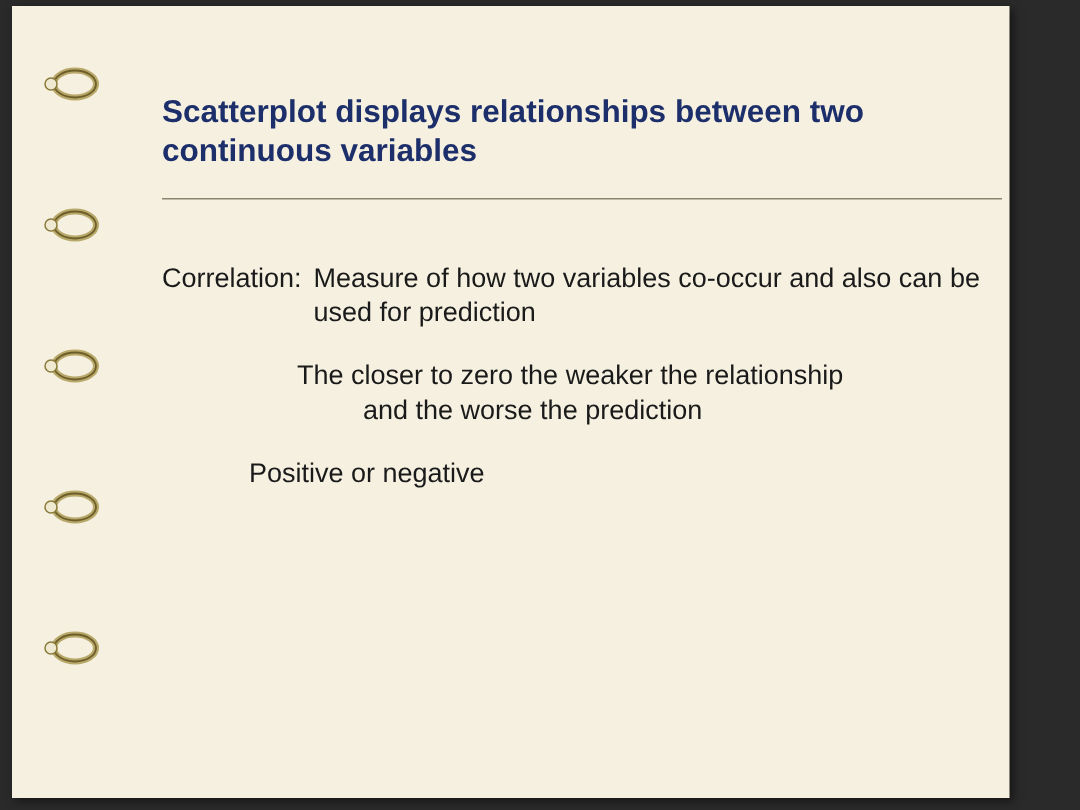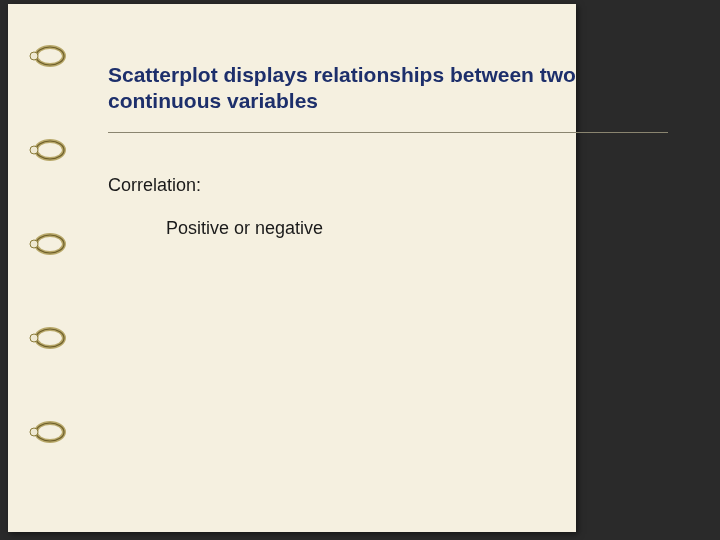--- a/index.html
+++ b/index.html
@@ -14,7 +14,7 @@
     position: absolute;
     top: 4px;
     left: 8px;
-    width: 568px;
+    width: 665px;
     height: 528px;
     background: #f5f0e0;
     box-shadow: 2px 2px 6px rgba(0,0,0,0.5);

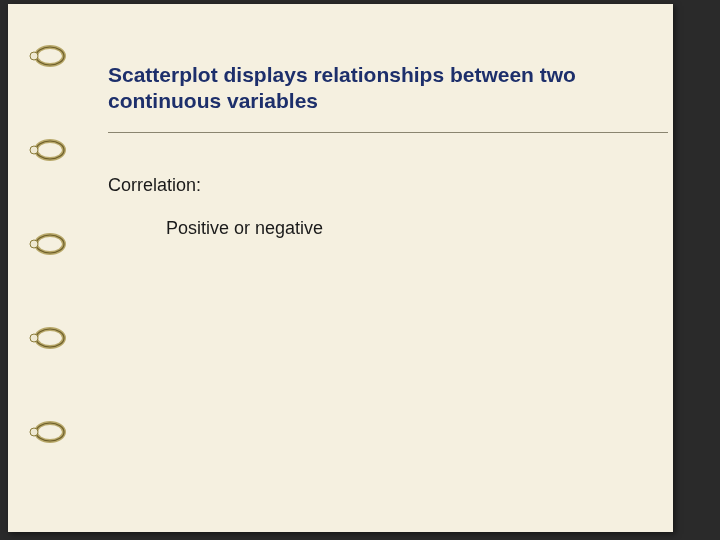--- a/index.html
+++ b/index.html
@@ -118,6 +118,7 @@
   <div class="body">
     <div class="def-row">
       <div class="def-label">Correlation:</div>
+      <div class="def-text">Measure of how two variables co-occur and also can be used for prediction</div>
     </div>
 
 

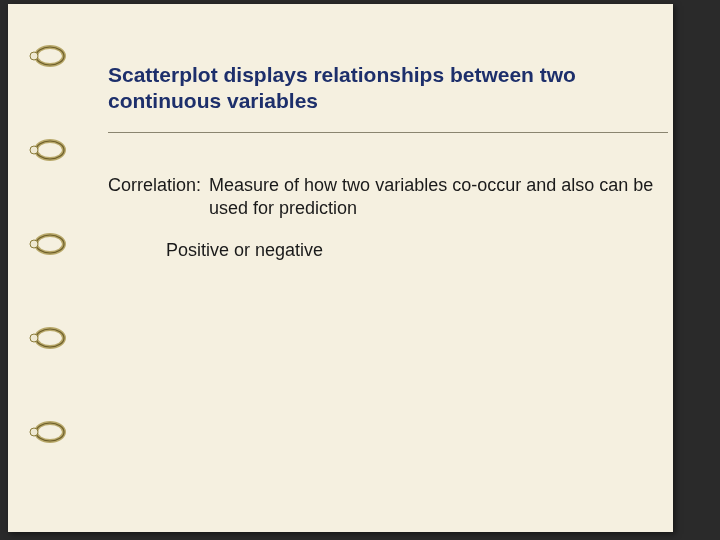--- a/index.html
+++ b/index.html
@@ -122,6 +122,10 @@
     </div>
 
 
+    <div class="pt2">
+      <div>The closer to zero the weaker the relationship</div>
+      <div class="pt2-line2">and the worse the prediction</div>
+    </div>
 
     <div class="pt3">Positive or negative</div>
   </div>

